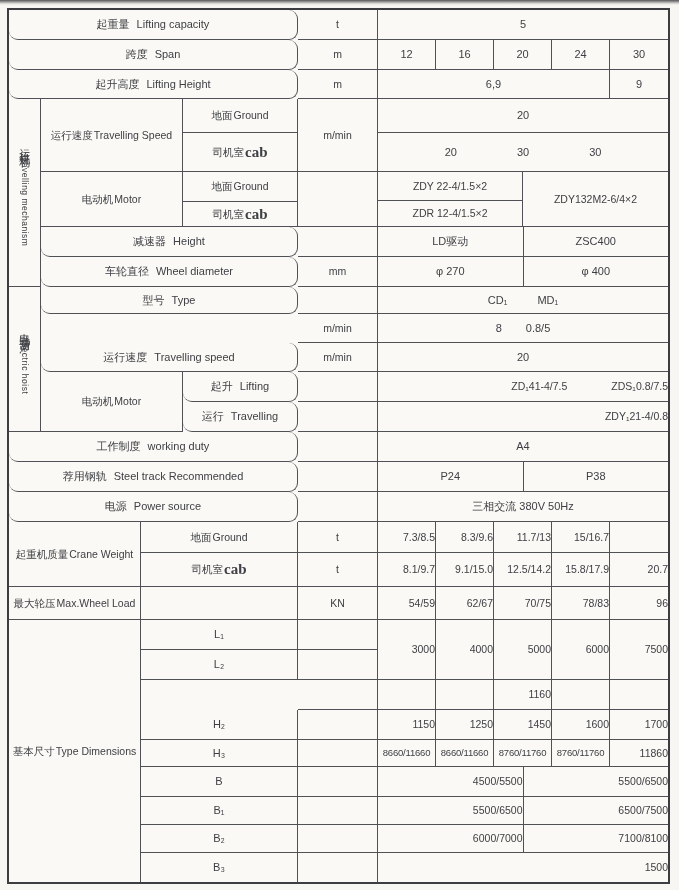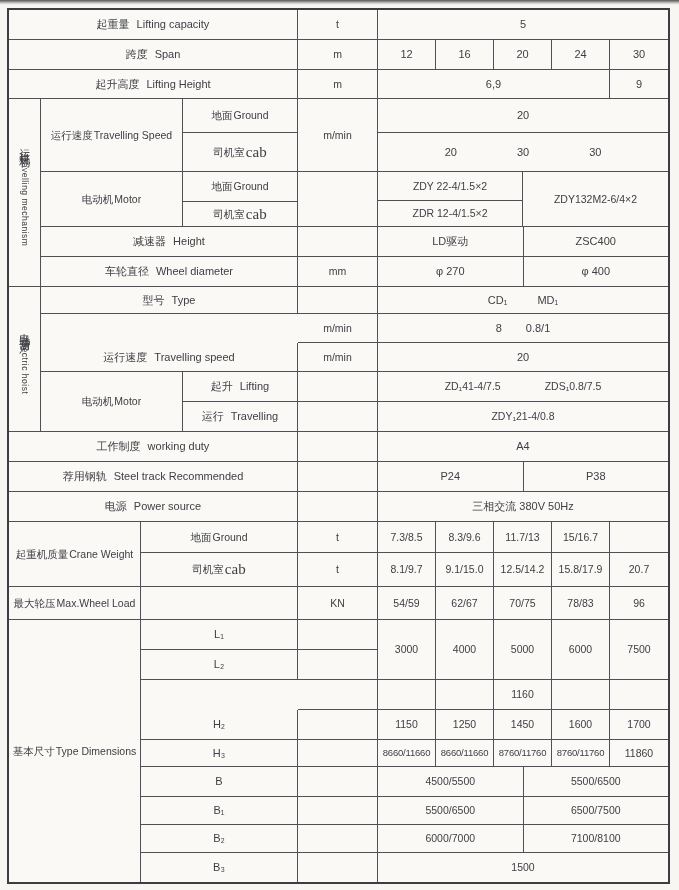--- a/index.html
+++ b/index.html
@@ -17,7 +17,7 @@
      font-size:11px;line-height:1.15;text-align:center;overflow:hidden;min-width:0;min-height:0;}
   .nr{border-right:none;}
   .nb{border-bottom:none;}
-  .sl{gap:7px;}
+  .sl{gap:7px;border-radius:9px;}
   .tl{flex-direction:row;gap:1px;}
   .tl .zh{font-size:10.5px;}
   .tl .en{font-size:10.5px;}

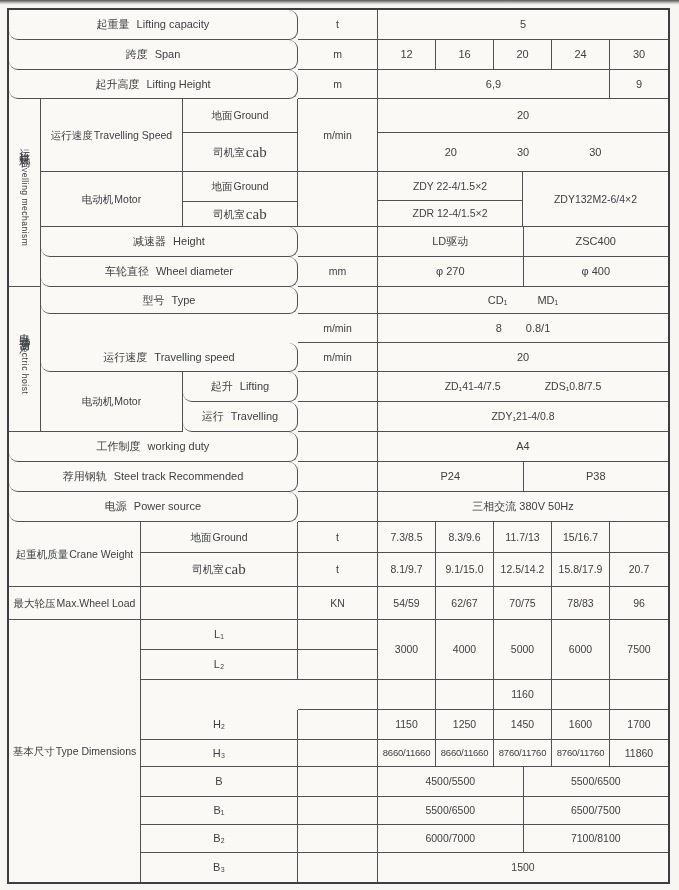--- a/index.html
+++ b/index.html
@@ -21,7 +21,7 @@
   .tl{flex-direction:row;gap:1px;}
   .tl .zh{font-size:10.5px;}
   .tl .en{font-size:10.5px;}
-  .cabword{font-family:"Liberation Serif","DejaVu Serif",serif;font-size:15px;line-height:.95;}
+  .cabword{font-family:"Liberation Serif","DejaVu Serif",serif;font-size:15px;line-height:.95;font-weight:bold;}
   .vlab{padding:2px 0;}
   .vwrap{writing-mode:vertical-rl;text-align:center;height:100%;}
   .vzh{text-orientation:upright;font-size:11px;letter-spacing:3px;}

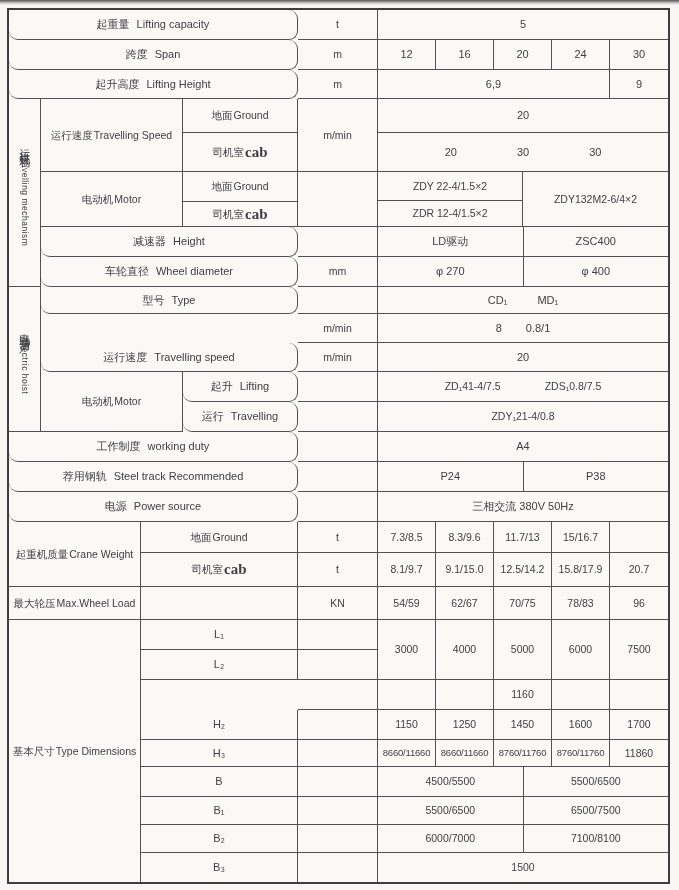--- a/index.html
+++ b/index.html
@@ -166,7 +166,7 @@
     <div class="c unit" style="grid-area:11/5/12/6">m/min</div>
     <div class="c pair g24 nr" style="grid-area:11/6/12/11">
       <span>8</span>
-      <span>0.8/1</span>
+      <span>0.8/5</span>
     </div>
 
     <div class="c sl" style="grid-area:12/2/13/5">

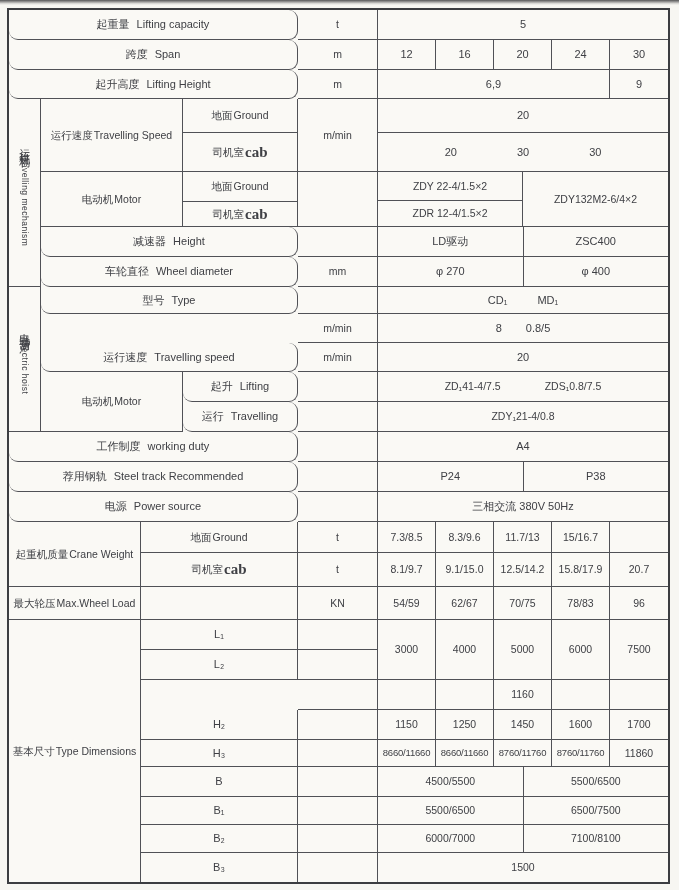--- a/index.html
+++ b/index.html
@@ -40,7 +40,7 @@
   .pair{gap:30px;}
   .g24{gap:24px;}
   .g44{gap:44px;}
-  .sm{font-size:10.5px;}
+  .sm{font-size:10.5px;justify-content:flex-end;}
   .xs{font-size:9.5px;letter-spacing:-.2px;}
   .unit{font-size:10.5px;}
 </style>

